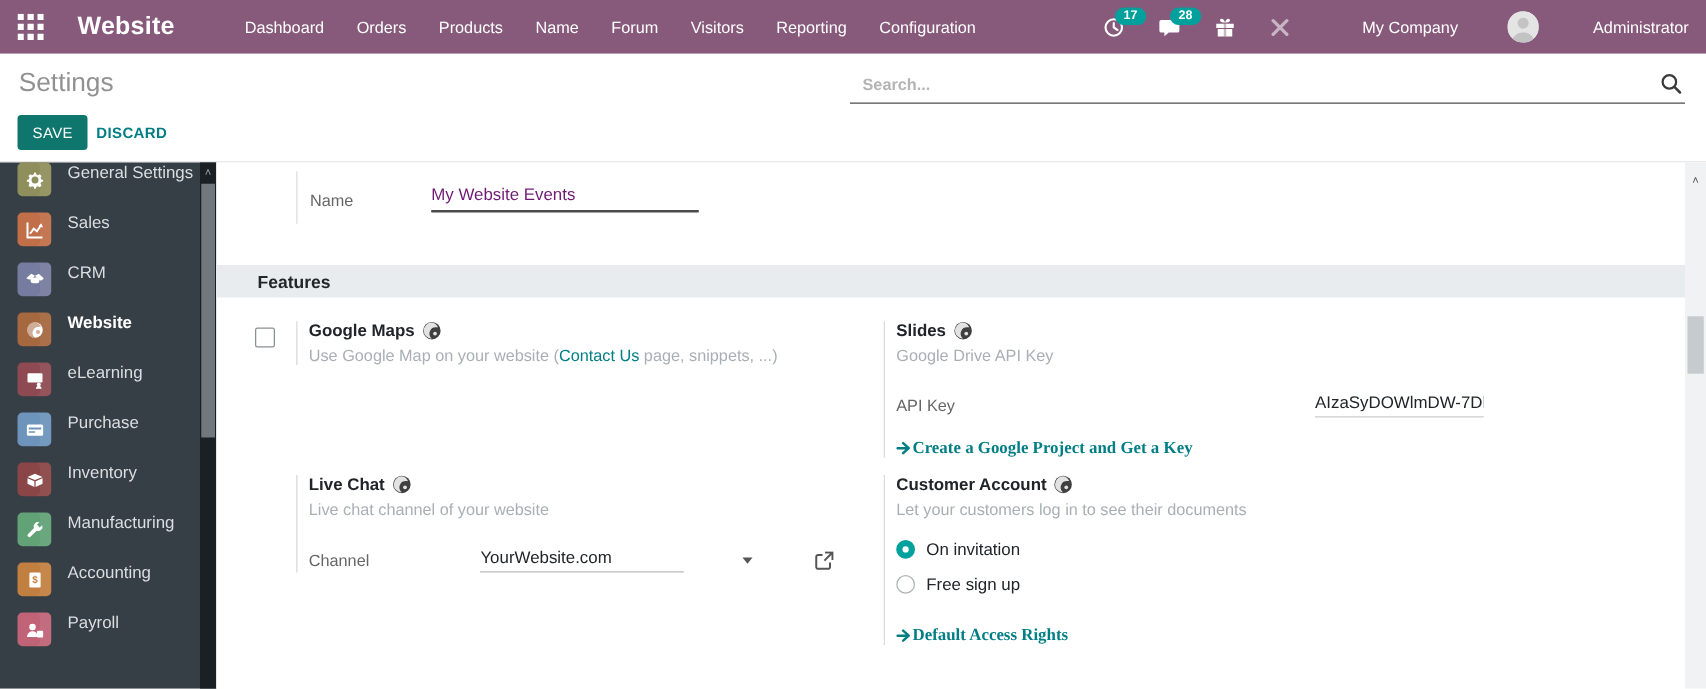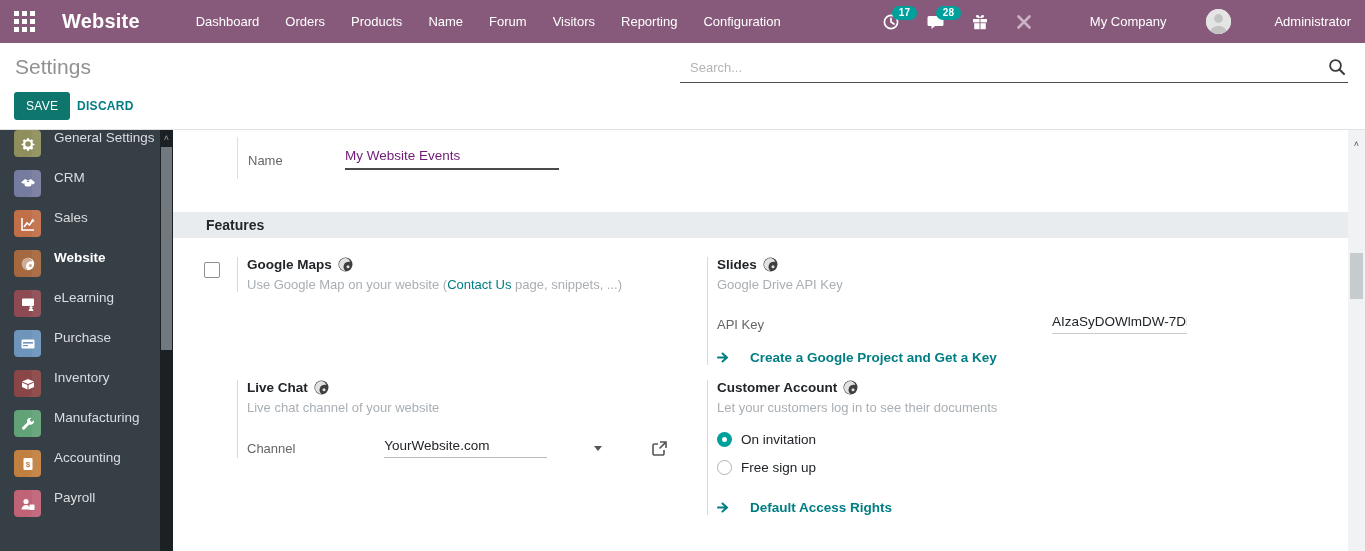--- a/index.html
+++ b/index.html
@@ -41,7 +41,7 @@
   .search-wrap { position:absolute; top:12px; left:680px; width:668px; height:28px;
     border-bottom:1px solid #4c4c4c; }
   .search-input { position:absolute; top:0; left:10px; right:30px; height:24px;
-    border:none; outline:none; font-size:13px; color:#333; font-family:"Liberation Sans",sans-serif; }
+    border:none; outline:none; font-size:13px; color:#333; font-family:"Liberation Sans",sans-serif;font-weight:bold; }
   .search-input::placeholder { color:#b4b4b4; }
   .search-icon { position:absolute; right:2px; top:3px; width:18px; height:18px; cursor:pointer; }
 

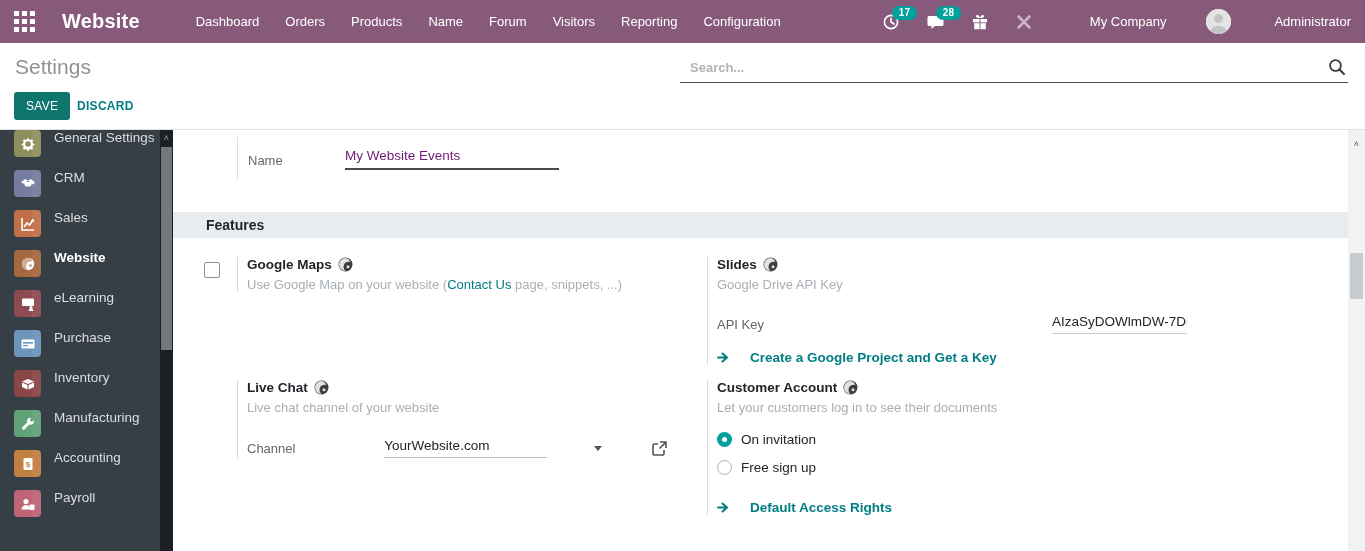--- a/index.html
+++ b/index.html
@@ -223,6 +223,16 @@
       <span>General Settings</span>
     </div>
     <div class="side-item">
+      <span class="app-icon" style="background-color: rgb(192, 111, 72); color: rgb(192, 111, 72);">
+        <svg viewBox="0 0 16 16">
+            <path d="M2 2v12h12" stroke="#fff" stroke-width="1.6" fill="none"></path>
+            <path d="M4 11 7 7l2.5 2L13 4" stroke="#fff" stroke-width="1.6" fill="none"></path>
+            <path d="M13 2.5 14.5 6 10.8 5z" fill="#fff"></path>
+          </svg>
+      </span>
+      <span>Sales</span>
+    </div>
+    <div class="side-item">
       <span class="app-icon" style="background-color: rgb(118, 124, 159); color: rgb(118, 124, 159);">
         <svg viewBox="0 0 16 16">
             <g fill="#fff">
@@ -233,16 +243,6 @@
           </svg>
       </span>
       <span>CRM</span>
-    </div>
-    <div class="side-item">
-      <span class="app-icon" style="background-color: rgb(192, 111, 72); color: rgb(192, 111, 72);">
-        <svg viewBox="0 0 16 16">
-            <path d="M2 2v12h12" stroke="#fff" stroke-width="1.6" fill="none"></path>
-            <path d="M4 11 7 7l2.5 2L13 4" stroke="#fff" stroke-width="1.6" fill="none"></path>
-            <path d="M13 2.5 14.5 6 10.8 5z" fill="#fff"></path>
-          </svg>
-      </span>
-      <span>Sales</span>
     </div>
     <div class="side-item active">
       <span class="app-icon" style="background-color: rgb(165, 104, 63); color: rgb(165, 104, 63);">

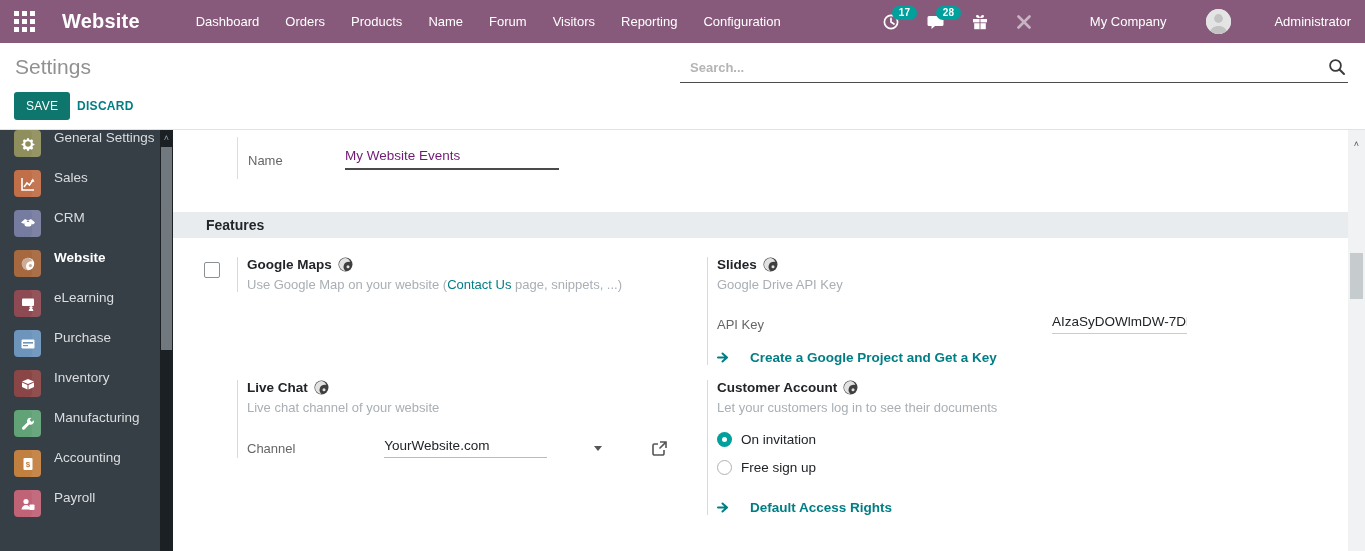--- a/index.html
+++ b/index.html
@@ -91,8 +91,8 @@
     border:1px solid #8b9094; border-radius:2px; background:#fff; cursor:pointer; }
 
   .inline-link { color:#017E84; cursor:pointer; }
-  .arrow-link { display:flex; align-items:center; gap:20px; color:#017E84;
-    font-size:13.5px; font-weight:bold; cursor:pointer; }
+  .arrow-link { display:flex; align-items:center; gap:0; color:#017E84;
+    font-size:13.5px; font-weight:bold; cursor:pointer;font-family:Liberation Serif, serif; }
   .arrow-link svg { width:13px; height:13px; flex:none; }
 
   .inline-field { display:flex; align-items:center;justify-content:space-between; }

